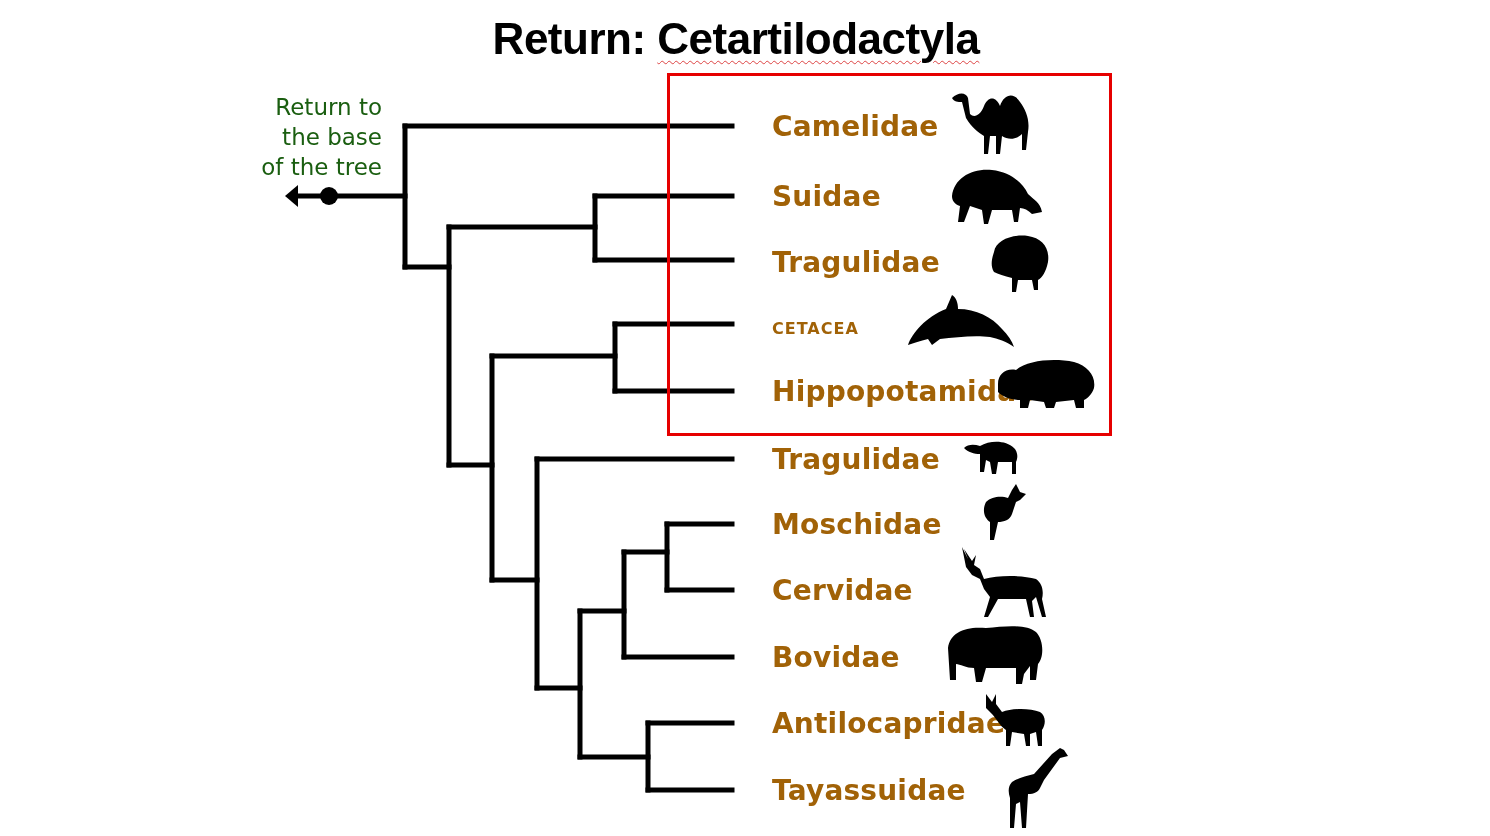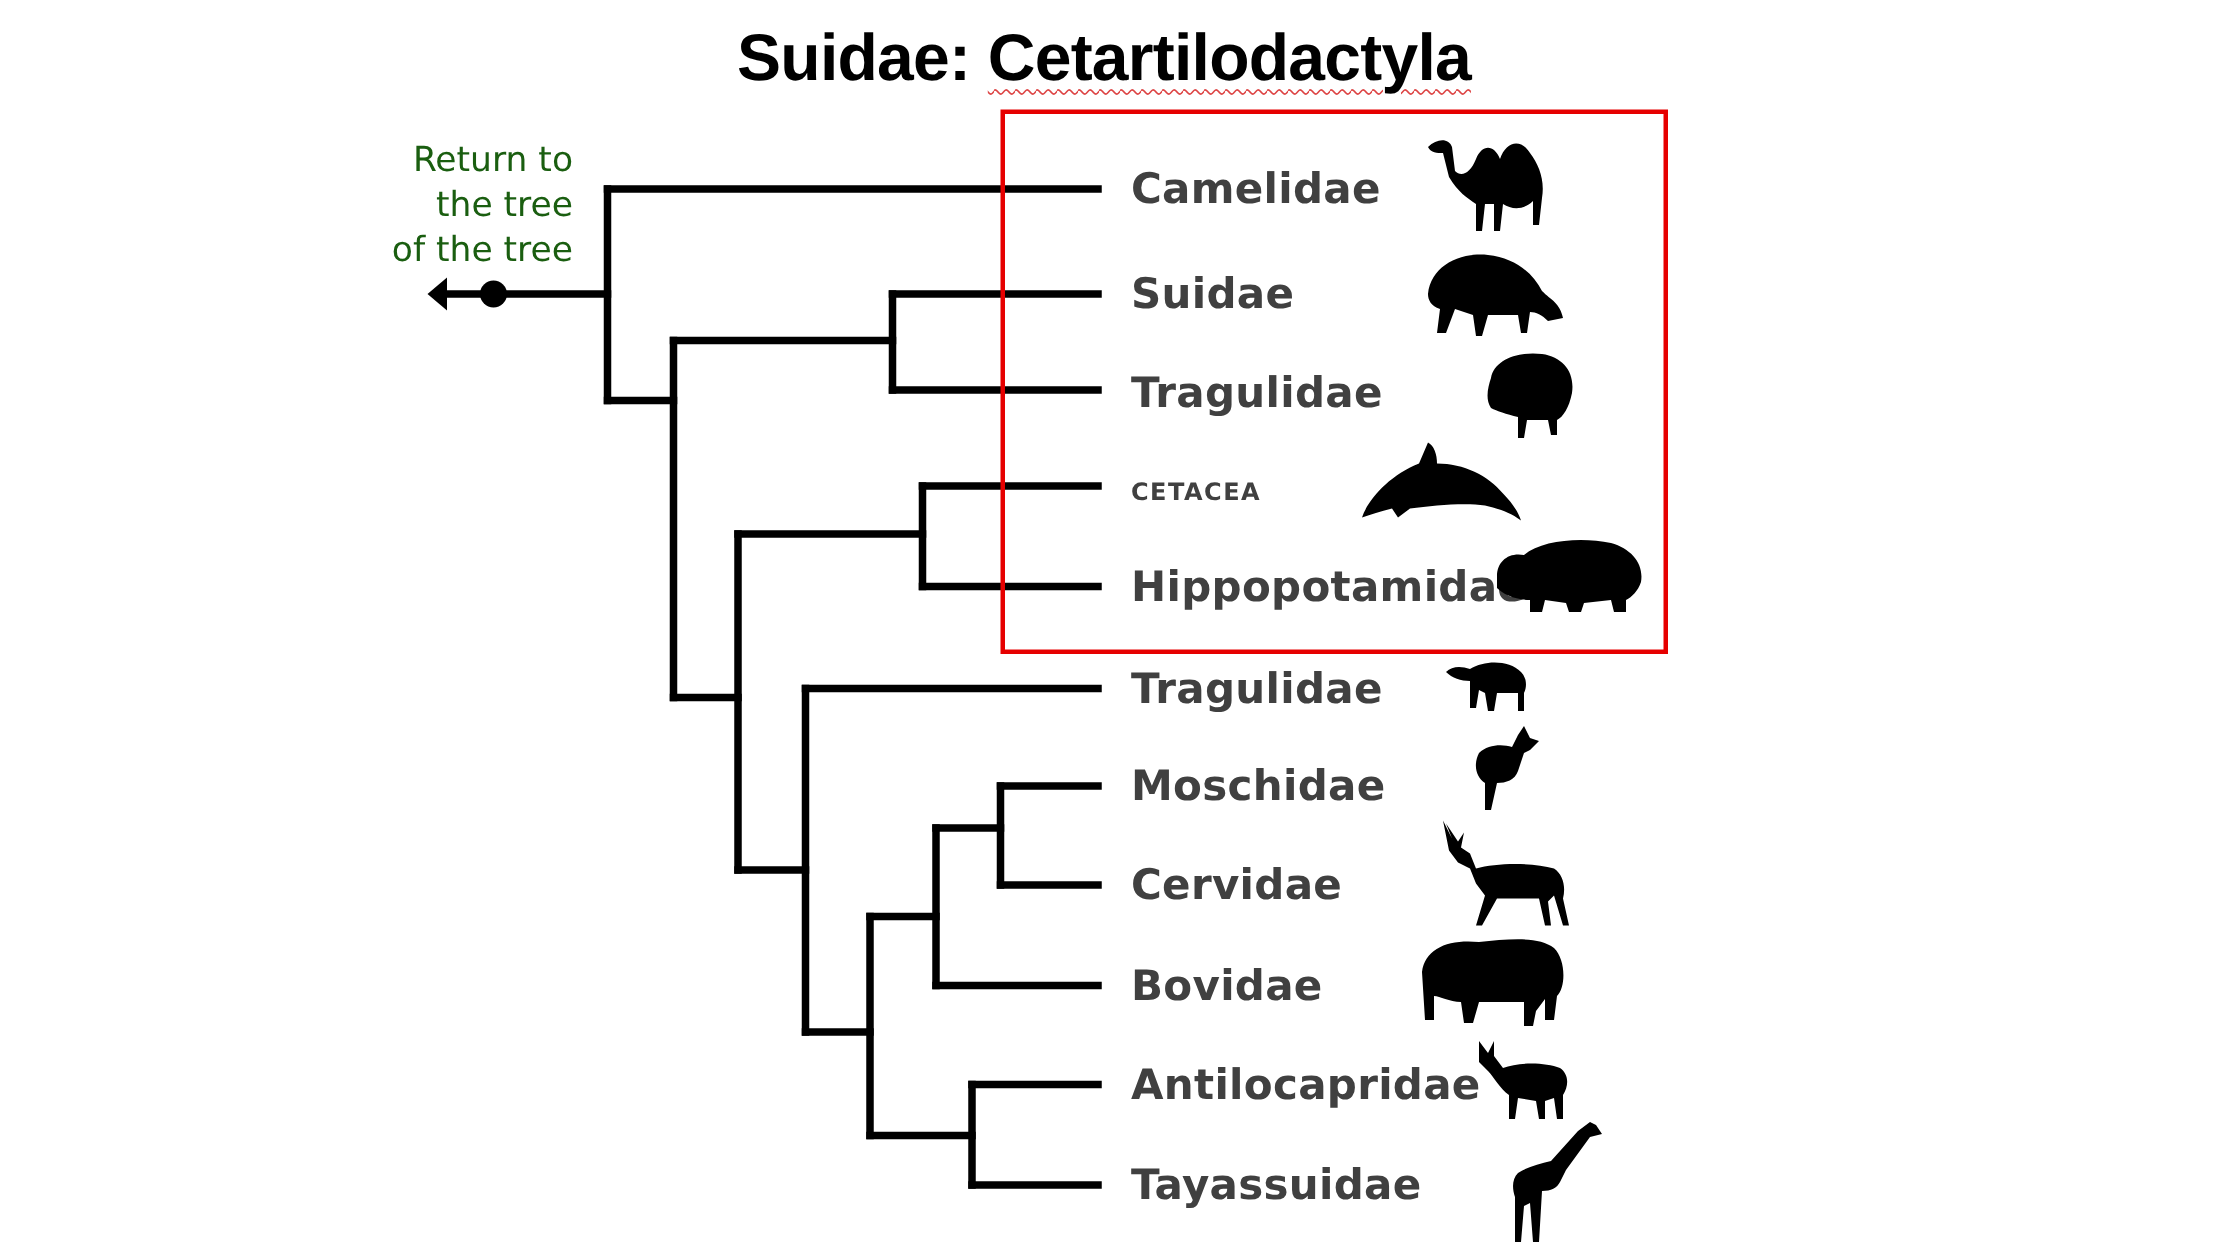--- a/index.html
+++ b/index.html
@@ -16,7 +16,7 @@
 </head>
 <body>
 
-<div class="title"><span>Suidae: </span><span class="sq">Cetartilodactyla</span></div>
+<div class="title"><span>Return: </span><span class="sq">Cetartilodactyla</span></div>
 
 <div class="return">
   <div>Return to</div>

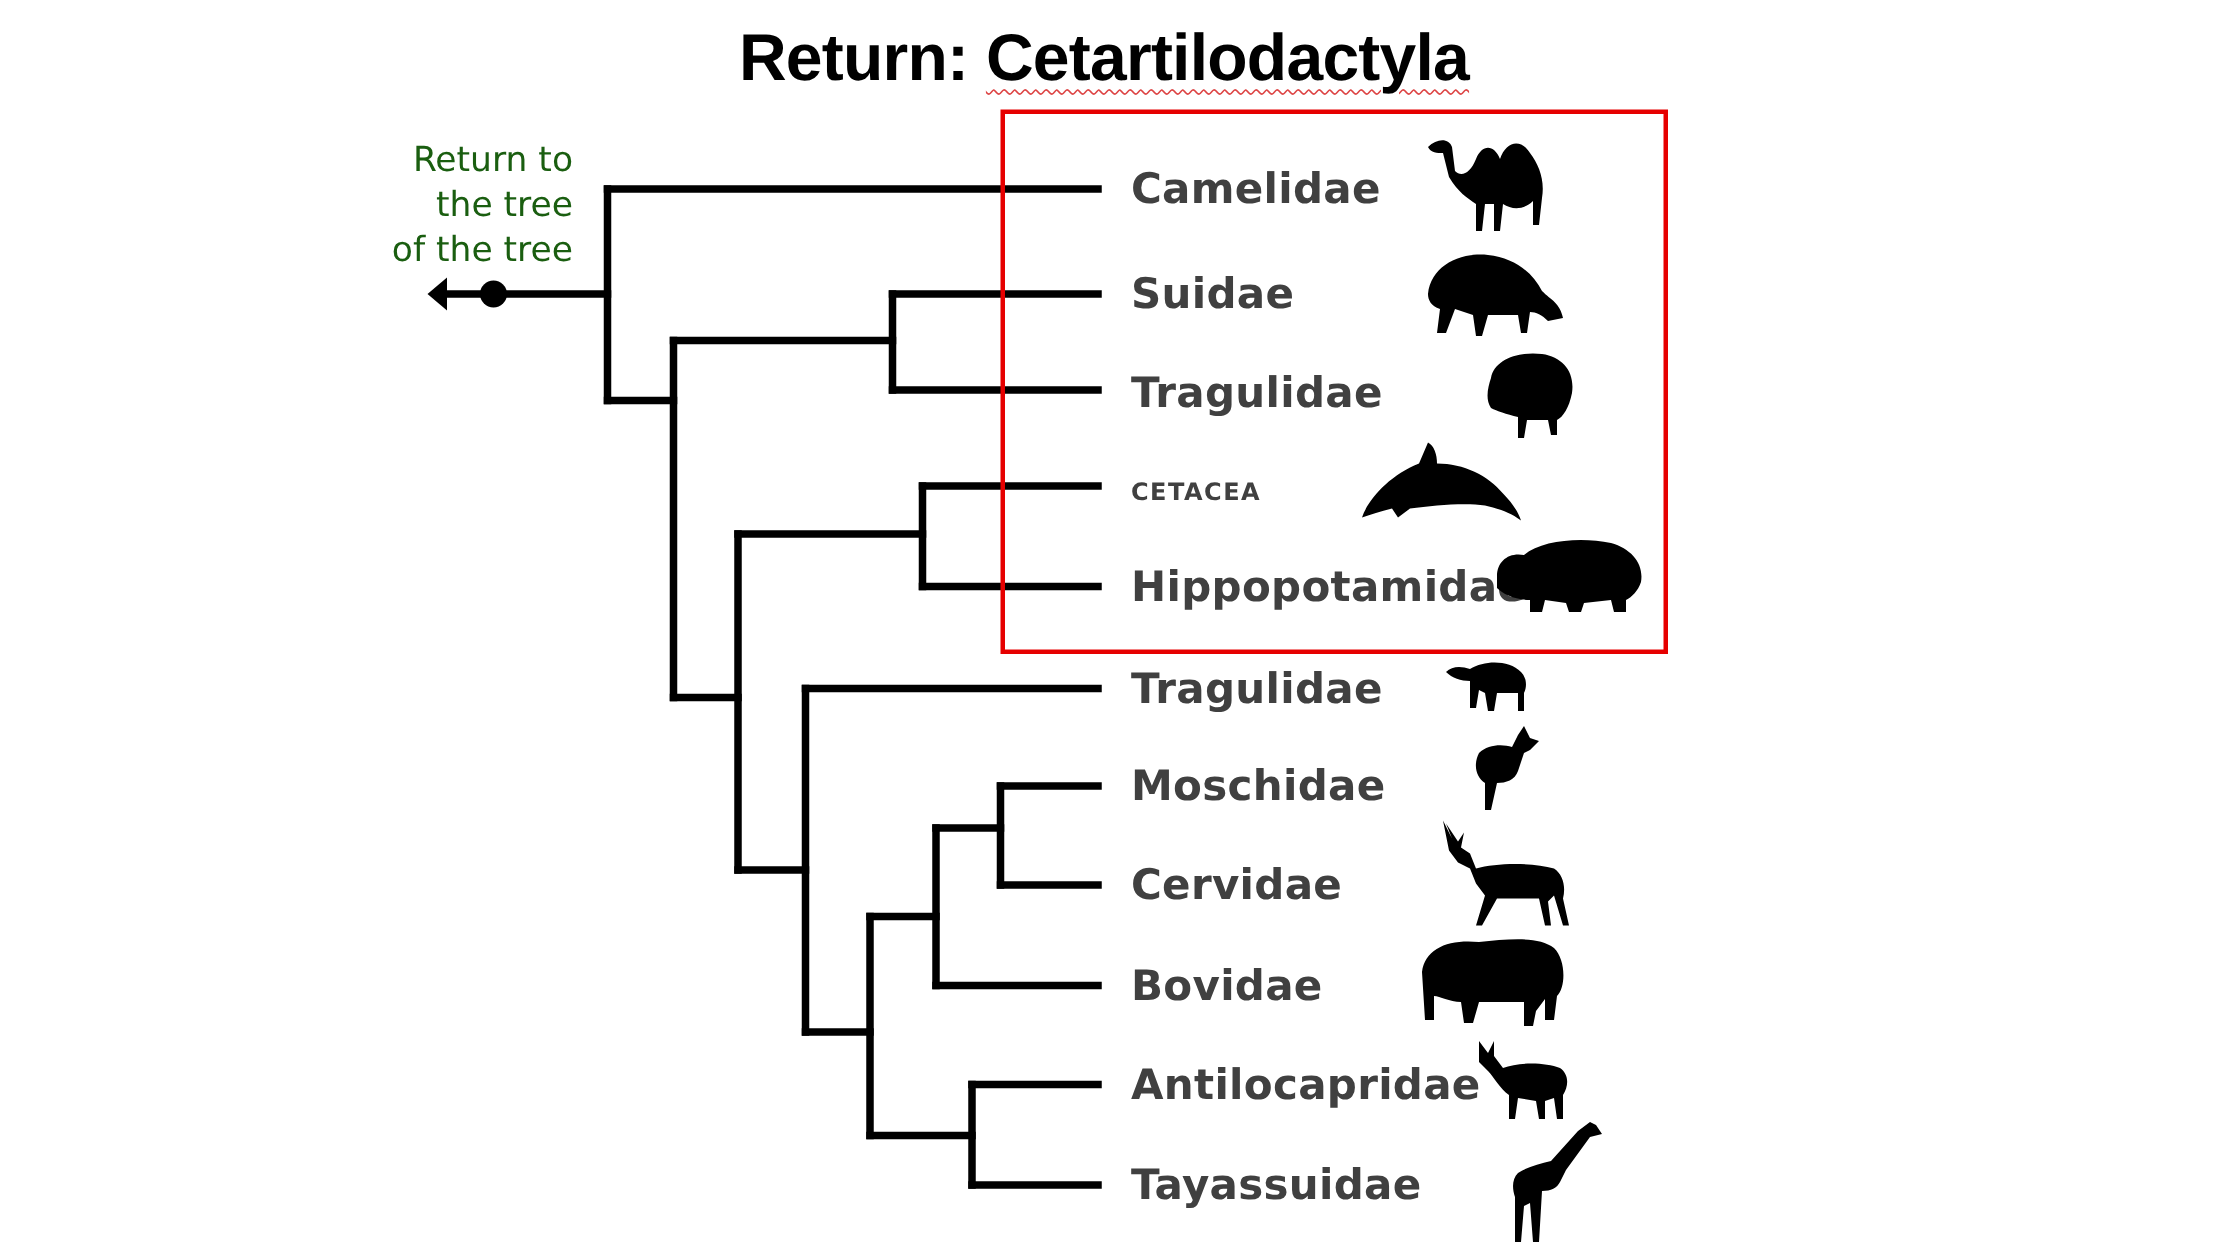--- a/index.html
+++ b/index.html
@@ -20,7 +20,7 @@
 
 <div class="return">
   <div>Return to</div>
-  <div>the tree</div>
+  <div>the base</div>
   <div>of the tree</div>
 </div>
 

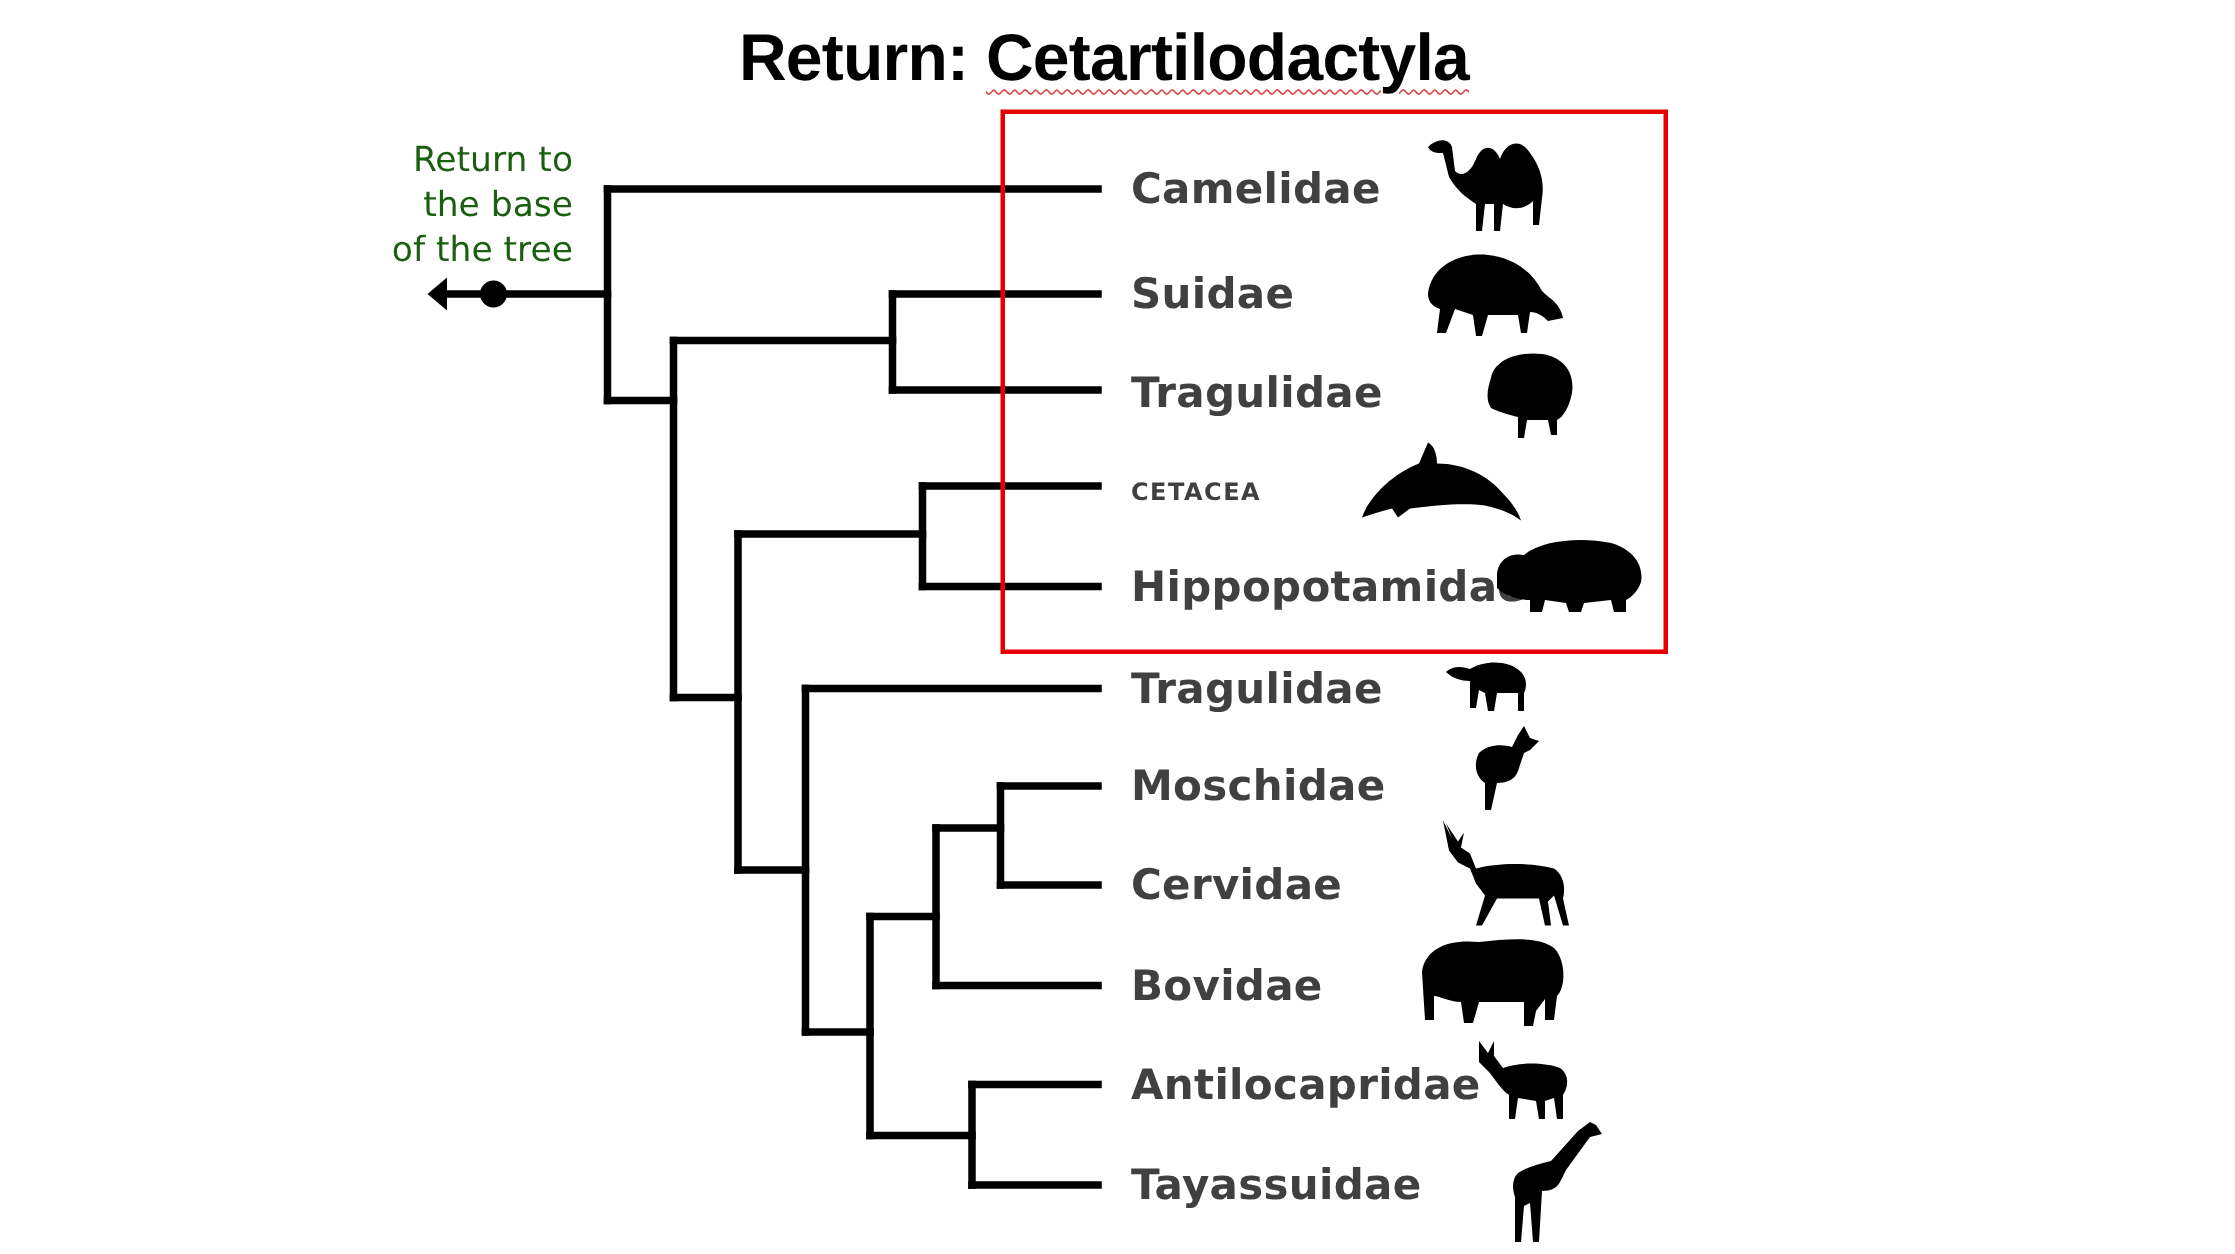--- a/index.html
+++ b/index.html
@@ -8,7 +8,7 @@
   .title .sq { text-decoration: underline wavy #d44; text-decoration-thickness:1px; text-underline-offset:6px;margin-top:48px; }
   .return { position:absolute; left:232px; top:92px; width:150px; text-align:right; color:#1a5e10; font-size:23px; line-height:30px; font-family:"DejaVu Sans", sans-serif; }
   svg.tree { position:absolute; left:0; top:0; }
-  .label { position:absolute; left:754px; color:#404040; font-weight:bold; font-size:28px; font-family:"DejaVu Sans", sans-serif; white-space:nowrap; transform:translateY(-50%); letter-spacing:0.2px; }
+  .label { position:absolute; left:772px; color:#a16207; font-weight:bold; font-size:28px; font-family:"DejaVu Sans", sans-serif; white-space:nowrap; transform:translateY(-50%); letter-spacing:0.2px; }
   .label.small { font-size:16px; letter-spacing:1px; }
   .highlight { position:absolute; left:667px; top:73px; width:439px; height:357px; border:3px solid #e60000; box-sizing:content-box; }
   .animal { position:absolute; }

